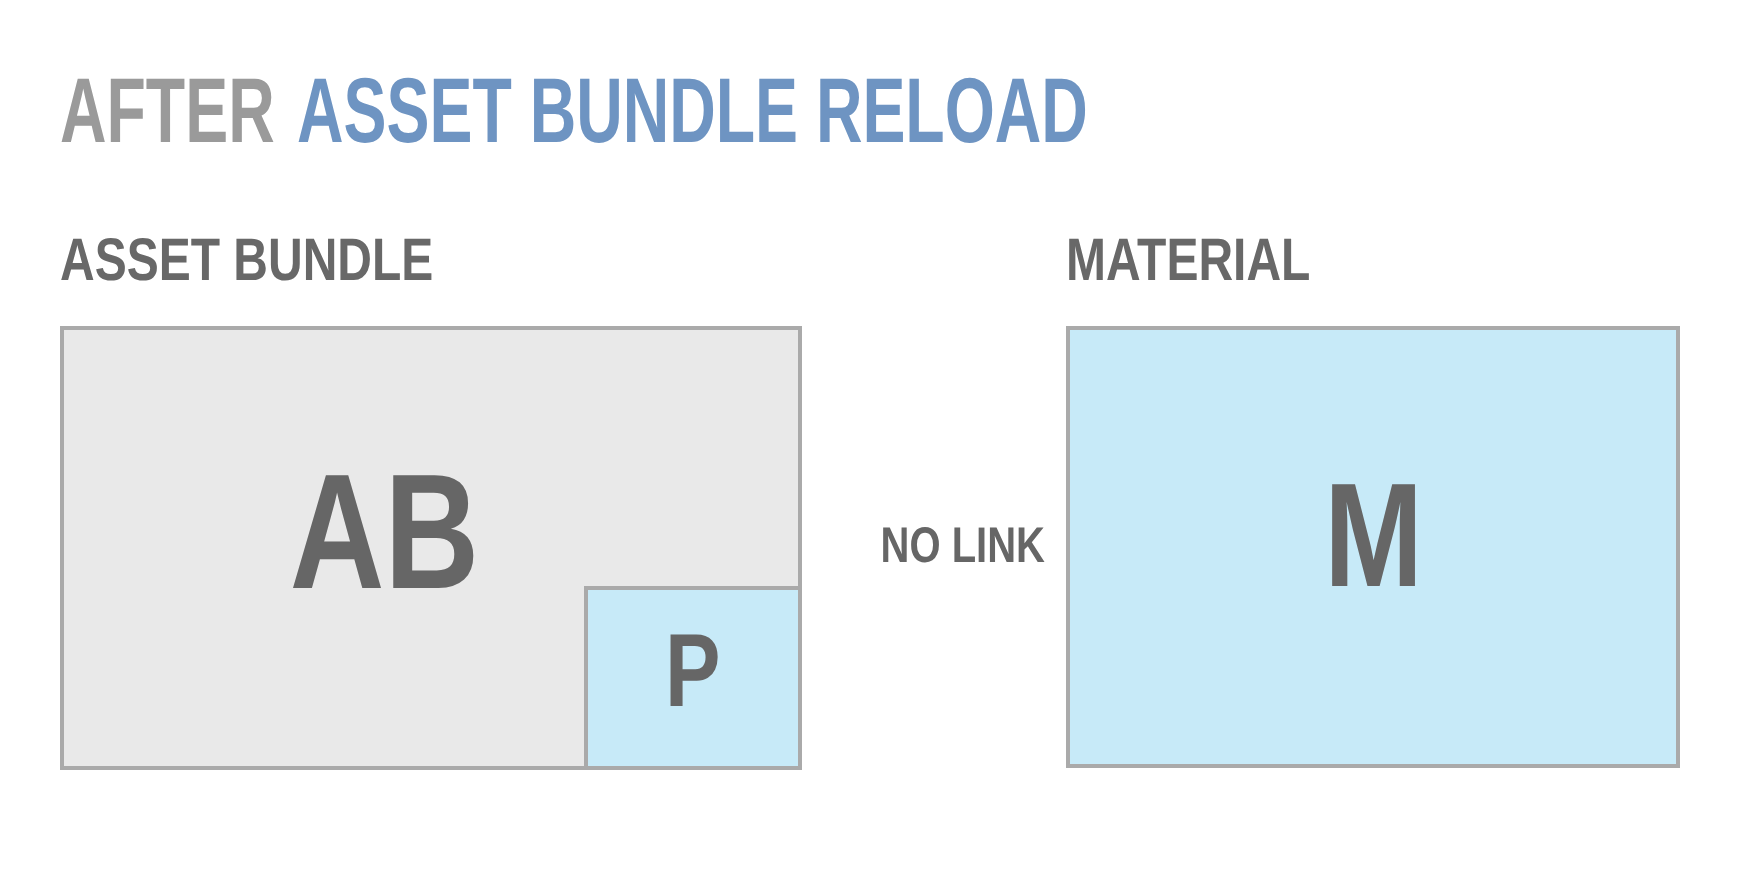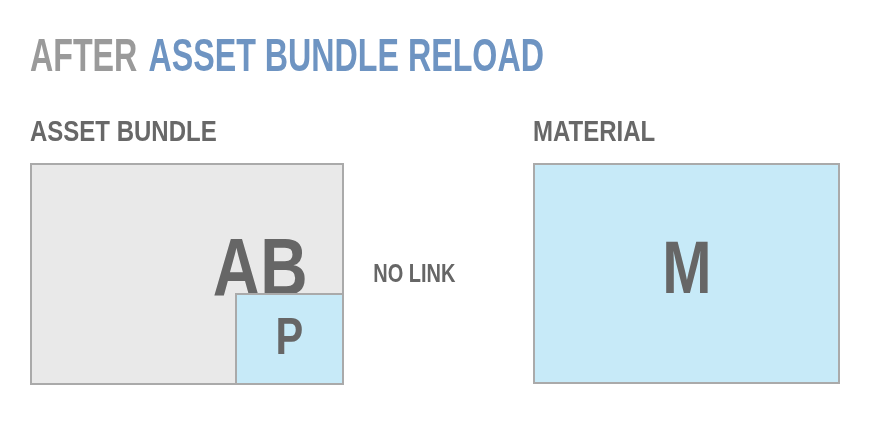--- a/index.html
+++ b/index.html
@@ -59,9 +59,8 @@
   }
   .ab-box{
     left:30px; top:163px;
-    width:314px; height:222px;
+    width:371px; height:222px;
     background:var(--box-gray-fill);
-    justify-content:flex-end;
   }
   .p-box{
     right:-2px; bottom:-2px;

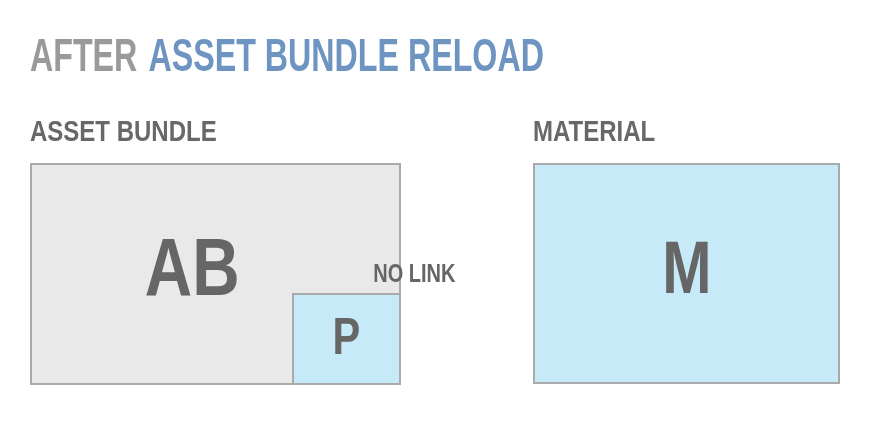--- a/index.html
+++ b/index.html
@@ -87,7 +87,7 @@
     width:196px; height:221px;
     display:flex;
     align-items:center;
-    justify-content:flex-start;
+    justify-content:flex-end;
     font-size:25px;
     font-weight:700;
     color:var(--letter-gray);

